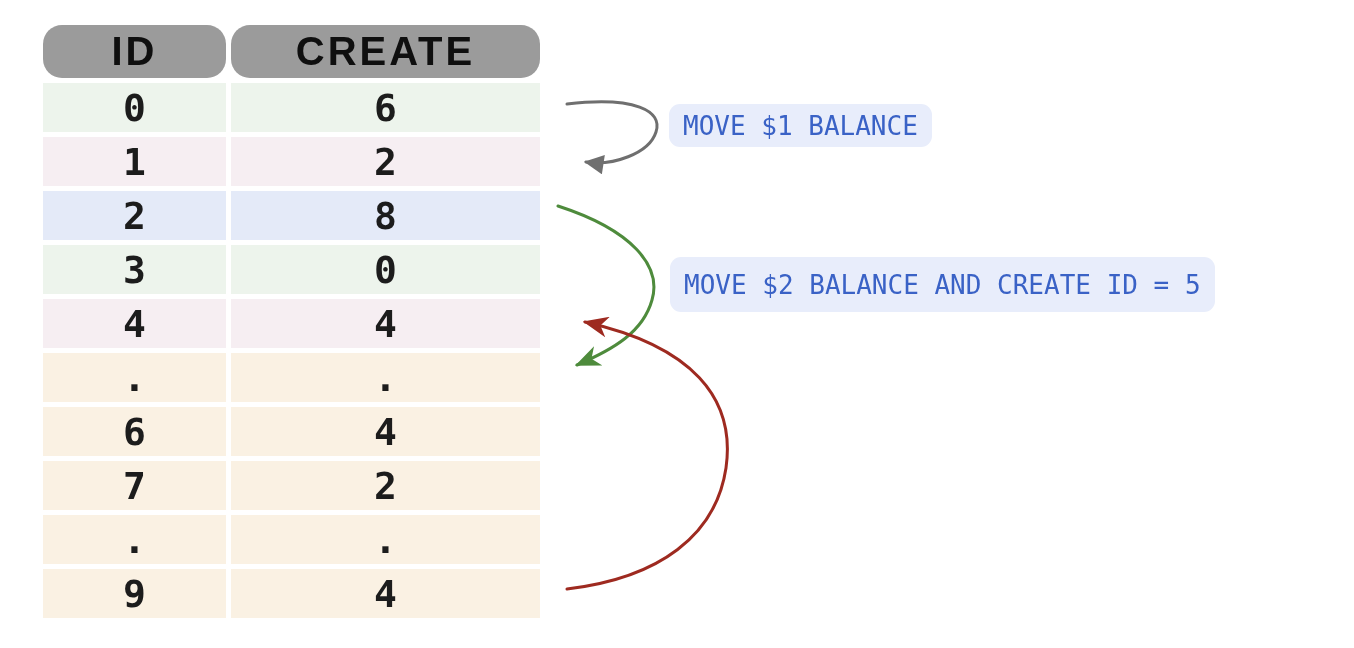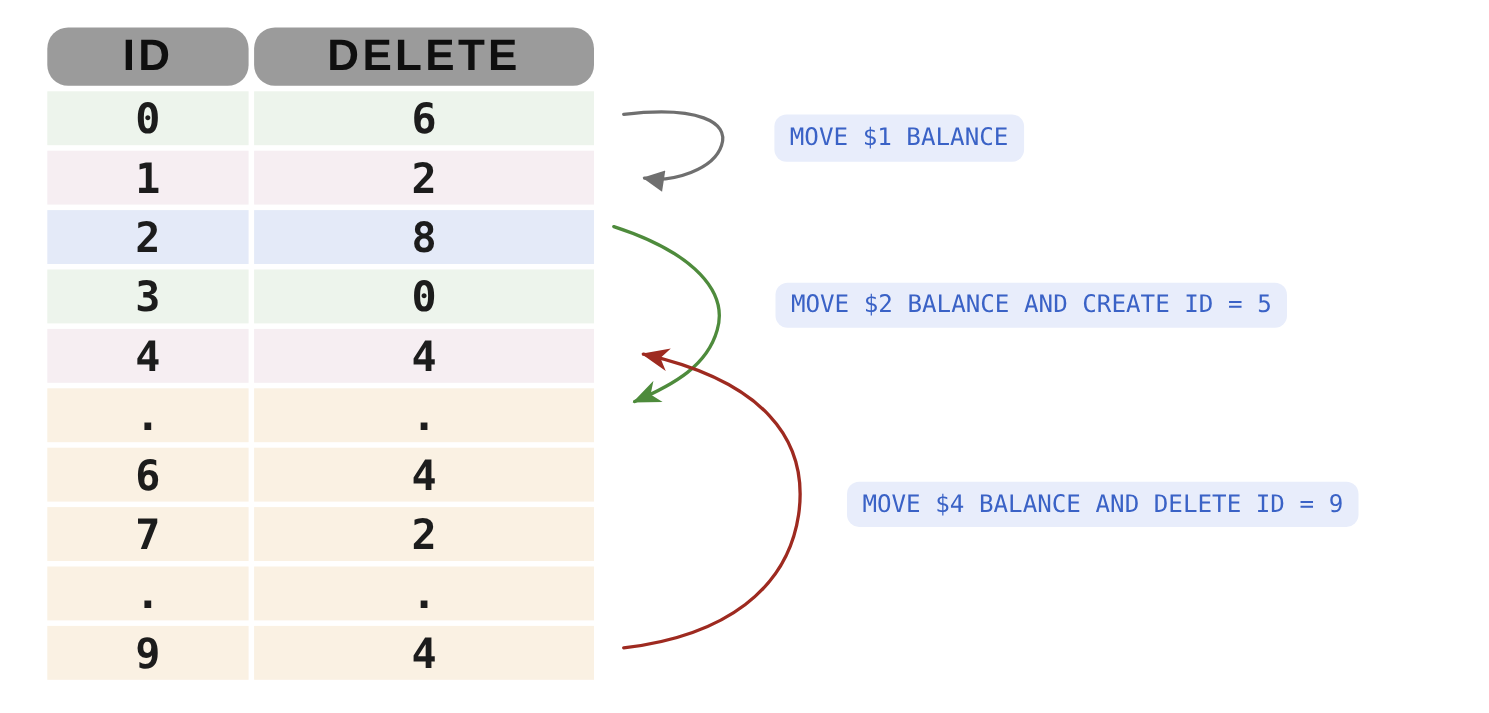--- a/index.html
+++ b/index.html
@@ -94,7 +94,7 @@
 
   <div class="table">
     <div class="cell header">ID</div>
-    <div class="cell header">DELETE</div>
+    <div class="cell header">CREATE</div>
 
     <div class="cell body tint-green">0</div>
     <div class="cell body tint-green">6</div>

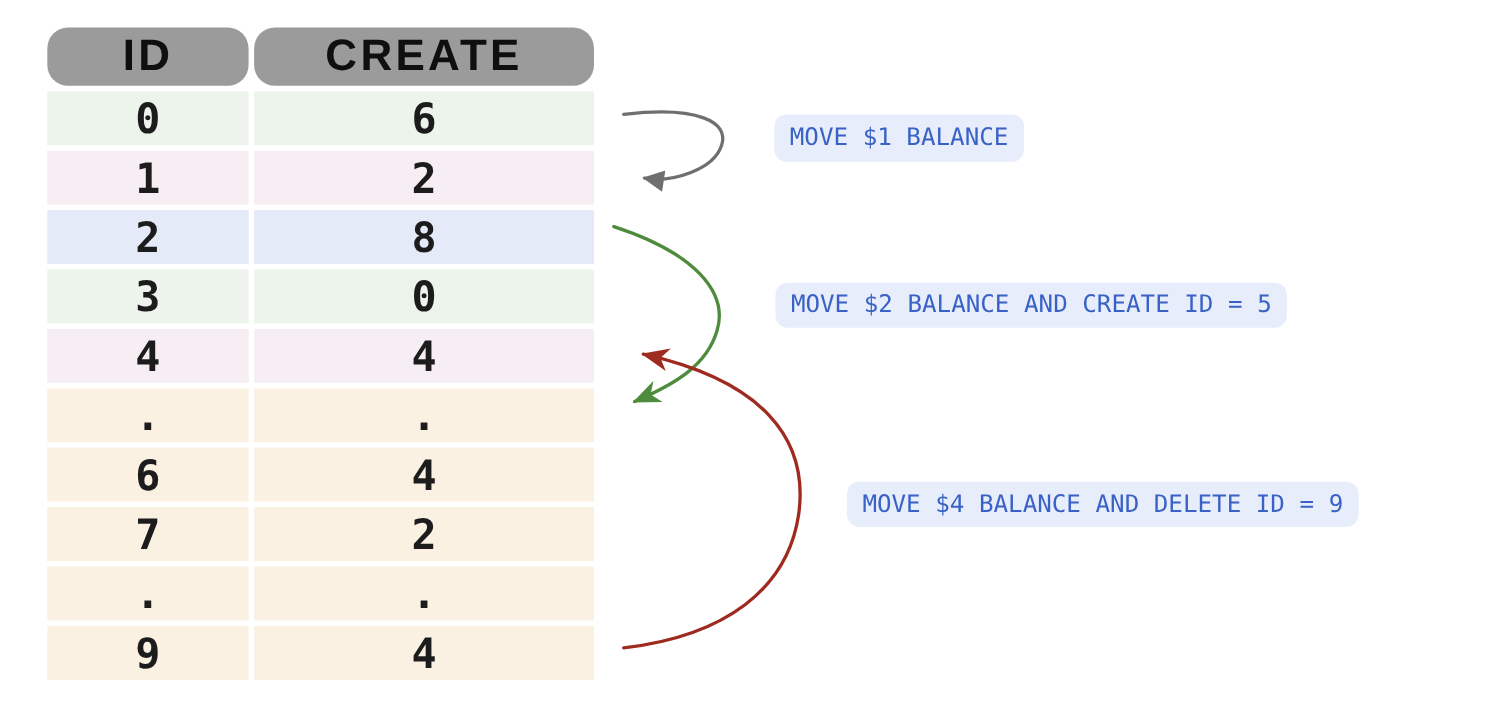--- a/index.html
+++ b/index.html
@@ -78,10 +78,9 @@
     background:var(--label-bg);
     color:var(--label-text);
     font-family:"DejaVu Sans Mono", monospace;
-    font-size:22px;
+    font-size:26px;
     font-weight:400;
     white-space:pre;
-    margin-left:35px;
   }
   .pill-1{left:669px;top:104px;height:43px;}
   .pill-2{left:670px;top:257px;height:41px;}

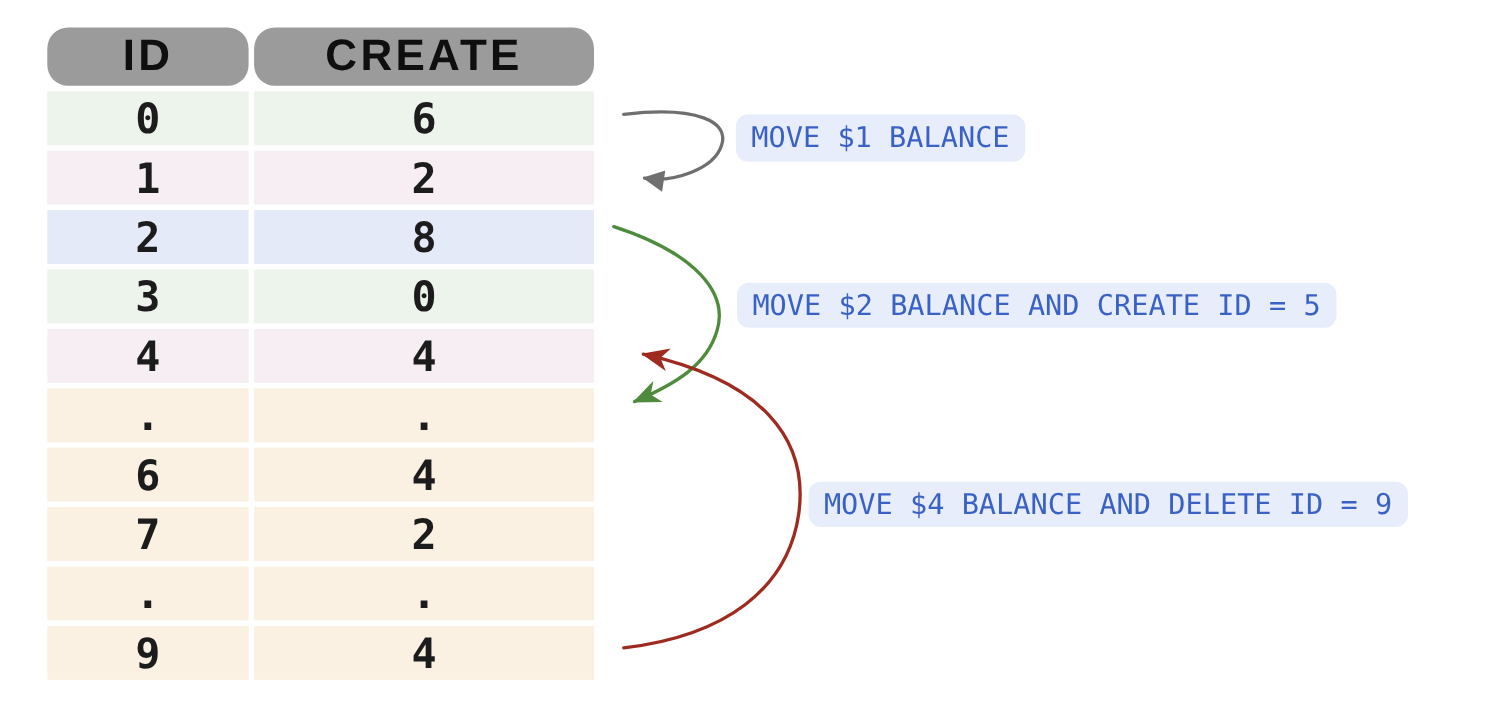--- a/index.html
+++ b/index.html
@@ -83,7 +83,7 @@
     white-space:pre;
   }
   .pill-1{left:669px;top:104px;height:43px;}
-  .pill-2{left:670px;top:257px;height:41px;}
+  .pill-2{left:670px;top:257px;height:55px;}
   .pill-3{left:735px;top:438px;height:41px;}
 </style>
 </head>

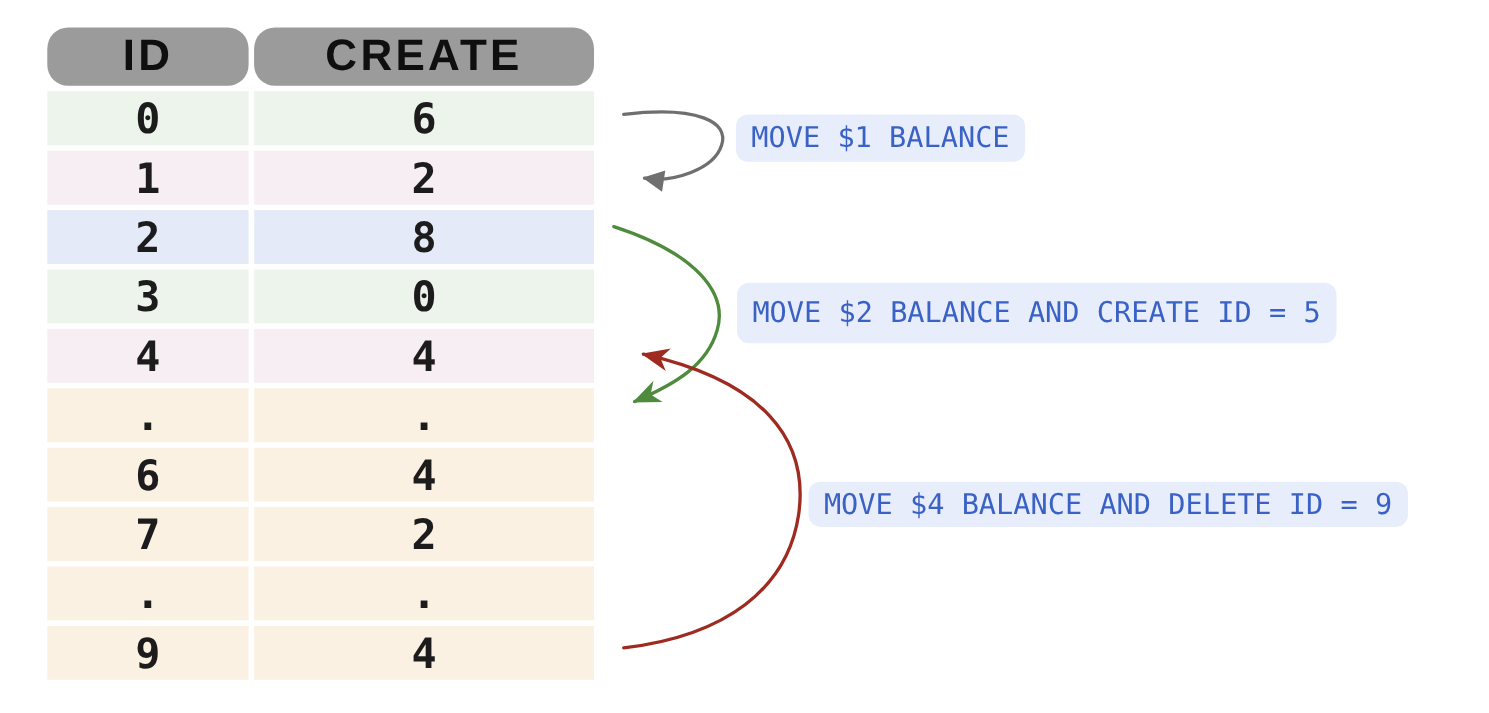--- a/index.html
+++ b/index.html
@@ -145,7 +145,6 @@
 
   <div class="pill pill-1">MOVE $1 BALANCE</div>
   <div class="pill pill-2">MOVE $2 BALANCE AND CREATE ID = 5</div>
-  <div class="pill pill-3">MOVE $4 BALANCE AND DELETE ID = 9</div>
 
 </div>
 

